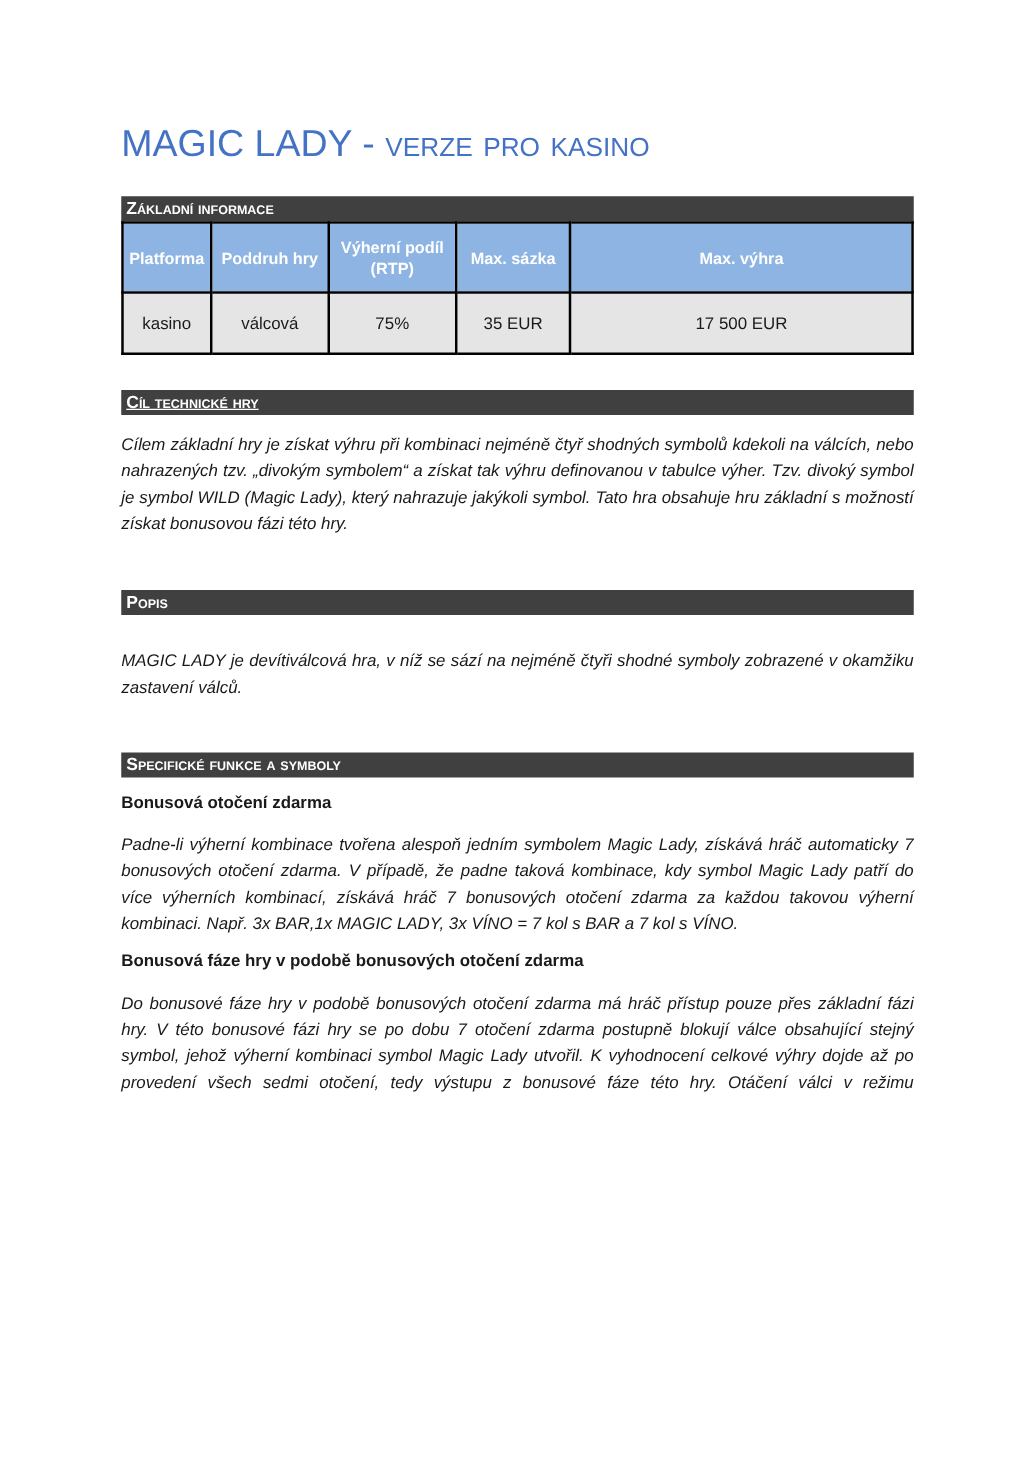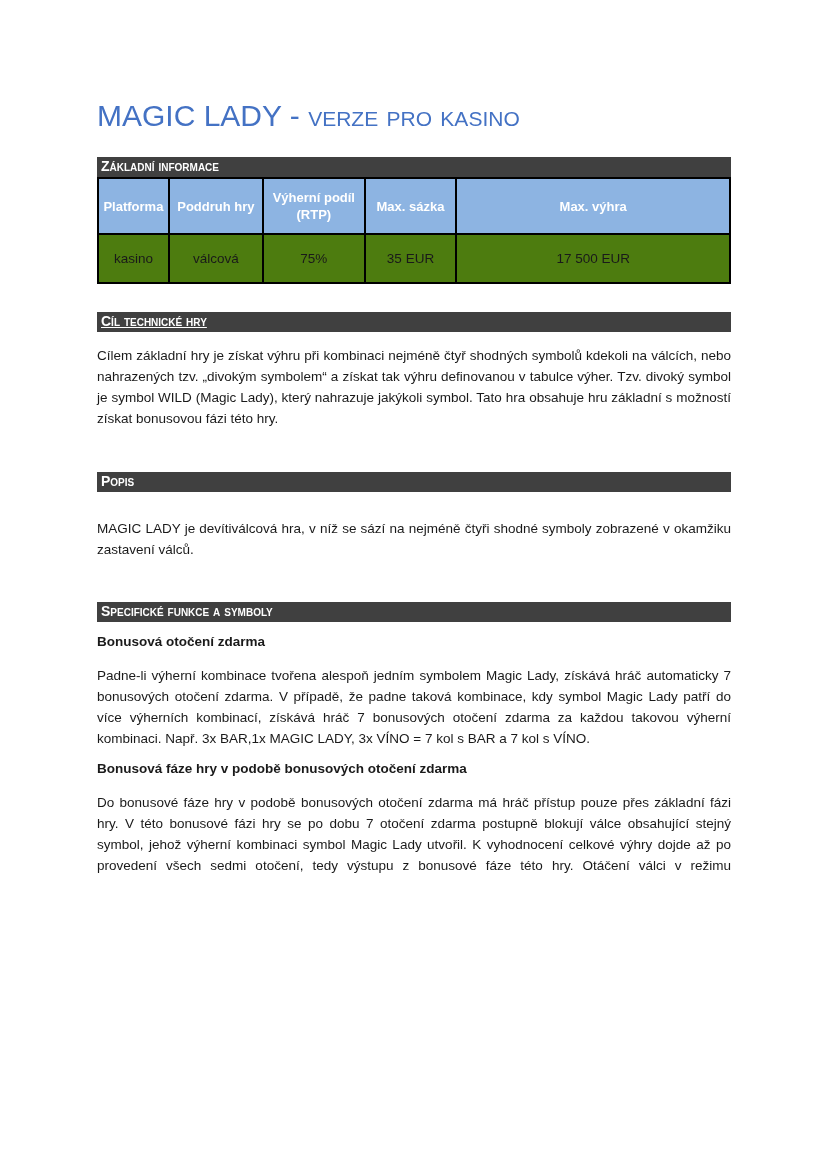--- a/index.html
+++ b/index.html
@@ -62,7 +62,7 @@
     line-height: 17px;
   }
   table.info-table td {
-    background: #4d7c0f;
+    background: #e5e5e5;
     color: #1a1a1a;
     font-size: 13.5px;
     height: 43px;

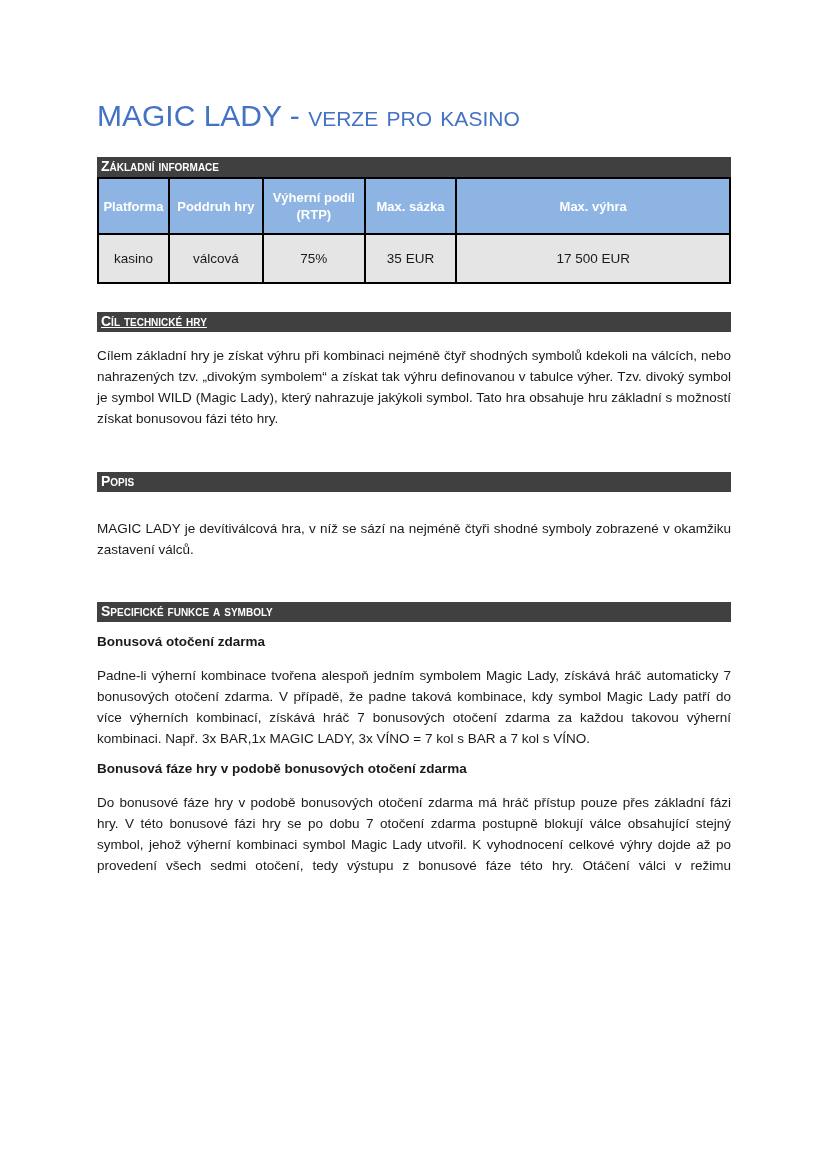--- a/index.html
+++ b/index.html
@@ -72,6 +72,7 @@
     font-size: 13.5px;
     line-height: 21px;
     text-align: justify;
+    font-style: italic;
   }
   p.popis-para { margin-top: 26px; }
   h3.sub-heading {

